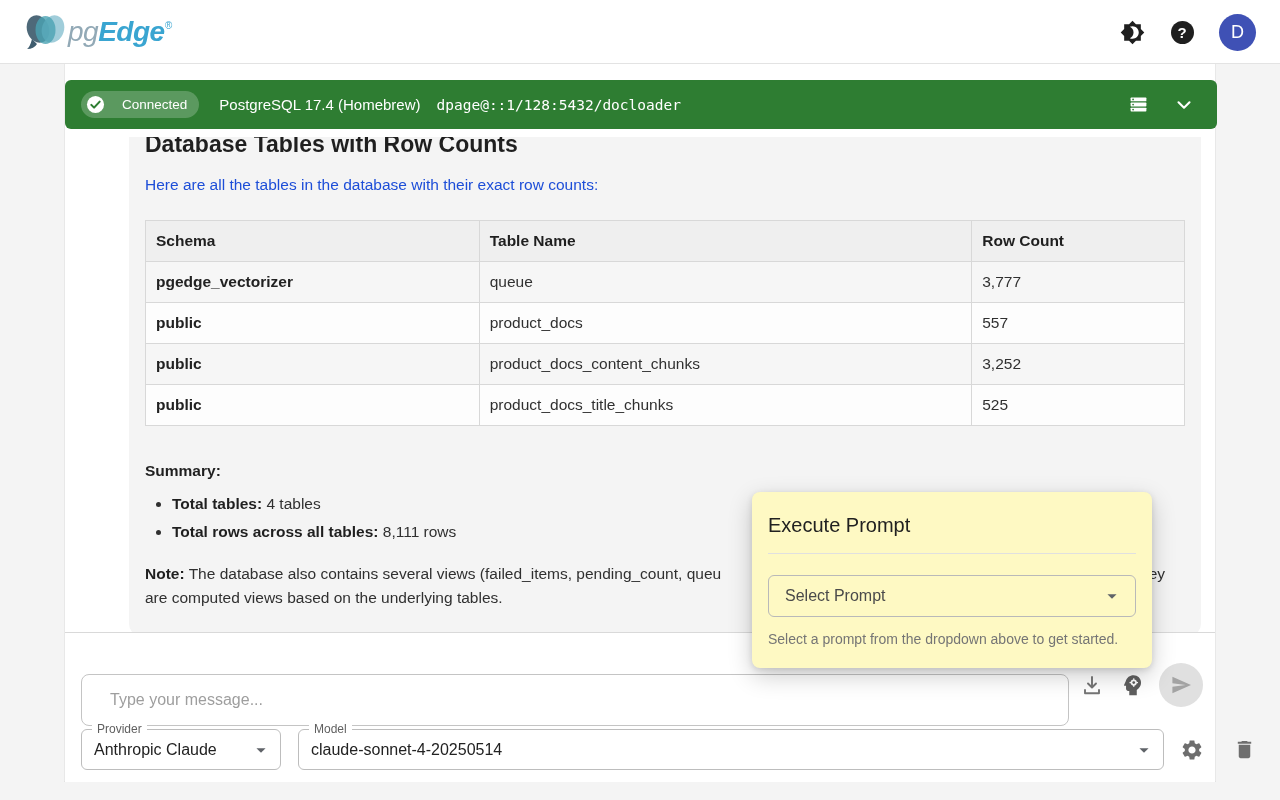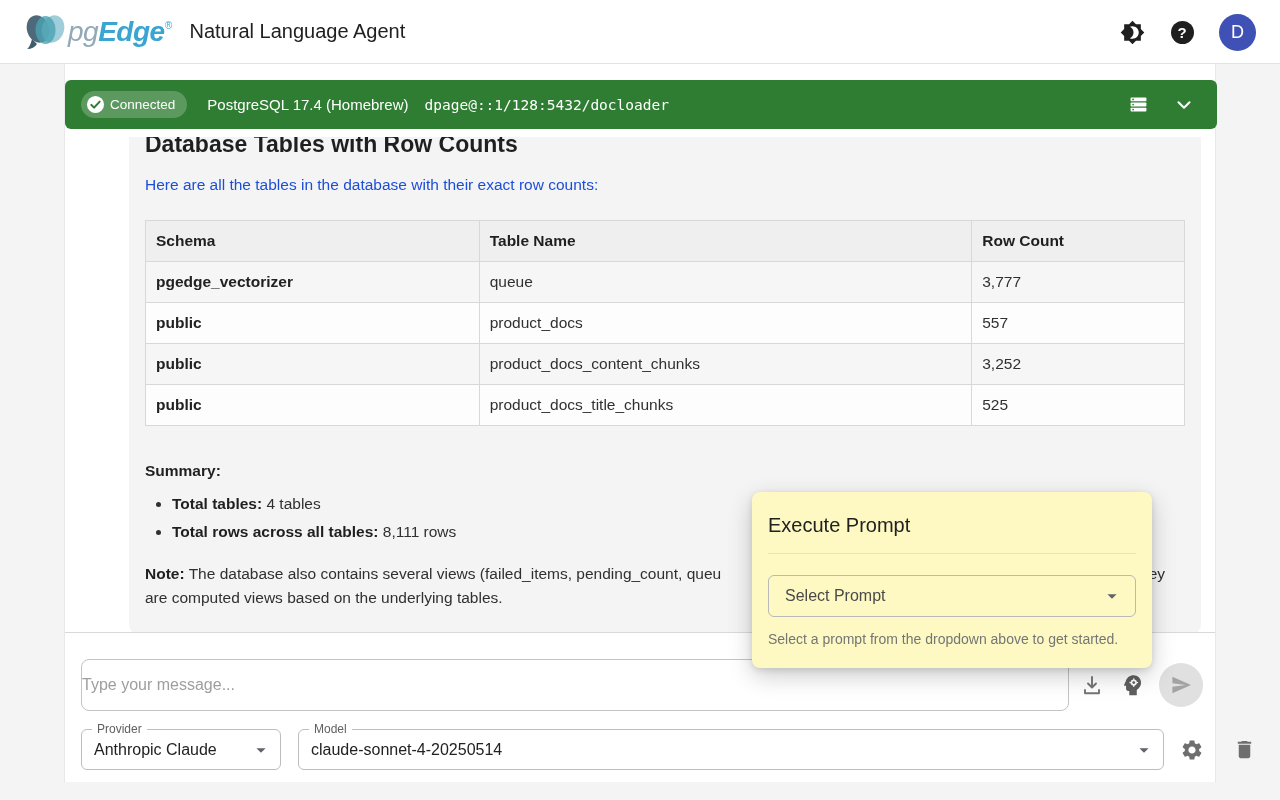--- a/index.html
+++ b/index.html
@@ -151,7 +151,6 @@
         <span class="logo-reg">®</span>
     </div>
   </div>
-  <div class="app-title">Natural Language Agent</div>
   <div class="header-right">
     <div class="icon-btn">
       <svg width="25" height="25" viewBox="0 0 24 24" fill="#1f1f1f">

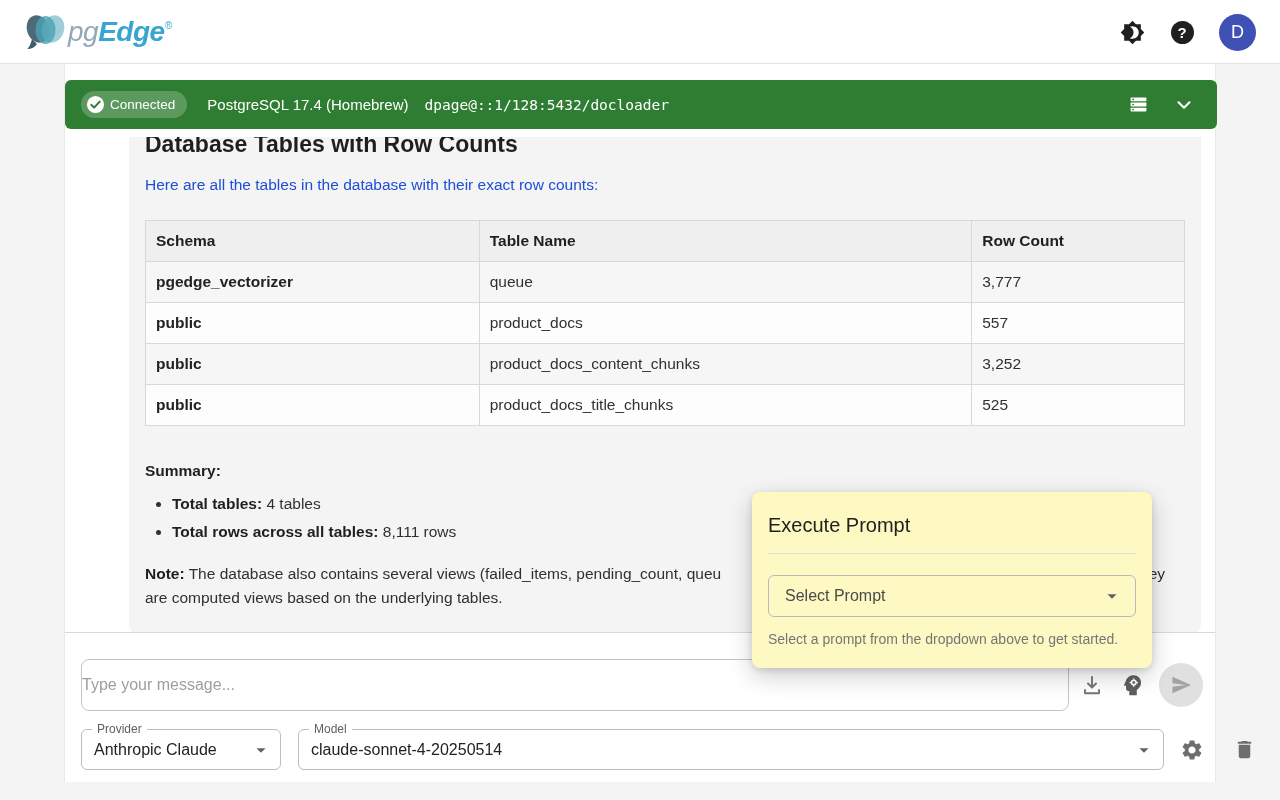--- a/index.html
+++ b/index.html
@@ -46,7 +46,7 @@
   .conn-chip {
     margin-left:16px; height:27px; border-radius:14px;
     background:rgba(255,255,255,0.22);
-    display:flex; align-items:center; padding:0 12px 0 5px; gap:5px;
+    display:flex; align-items:center; padding:0 12px 0 5px; gap:17px;
     font-size:13.5px;
   }
   .conn-server { margin-left:20px; font-size:15px; }

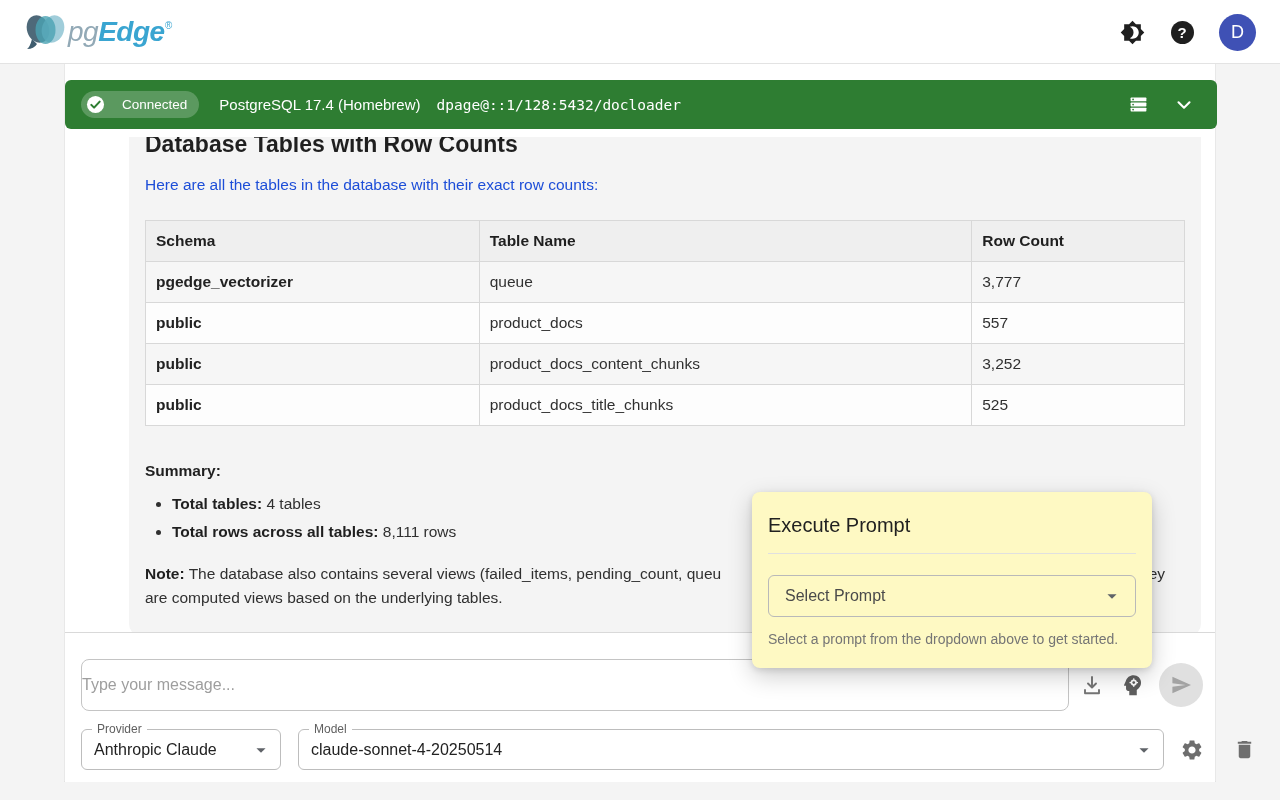--- a/index.html
+++ b/index.html
@@ -104,9 +104,9 @@
     background:#fff; border-top:1px solid #d9d9d9;
   }
   .msg-input {
-    position:absolute; left:16px; top:26px; width:988px; height:52px;
+    position:absolute; left:16px; top:41px; width:988px; height:52px;
     border:1px solid #c4c4c4; border-radius:8px; background:#fff;
-    font-size:16px; padding:0 0; color:#4c1d95; outline:none;
+    font-size:16px; padding:0 28px; color:#4c1d95; outline:none;
     font-family:"Liberation Sans", sans-serif;
   }
   .msg-input::placeholder { color:#9e9e9e; }

